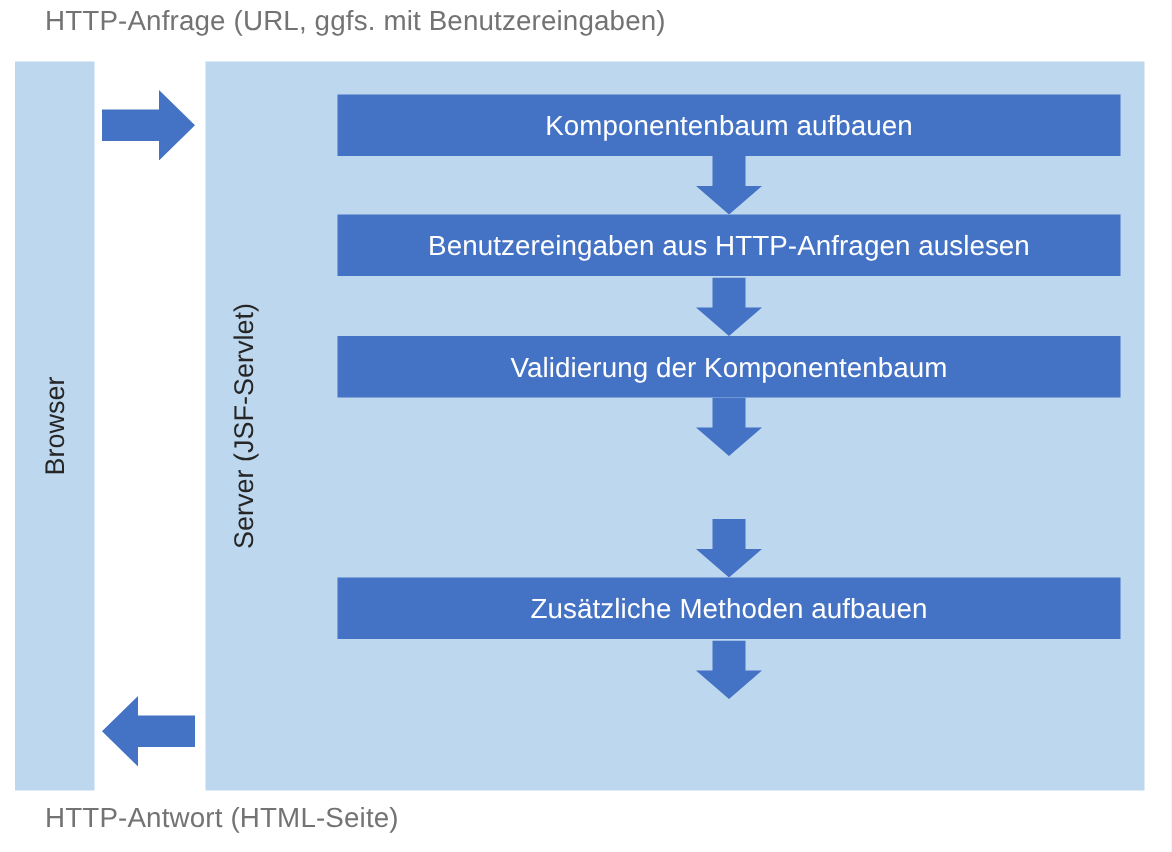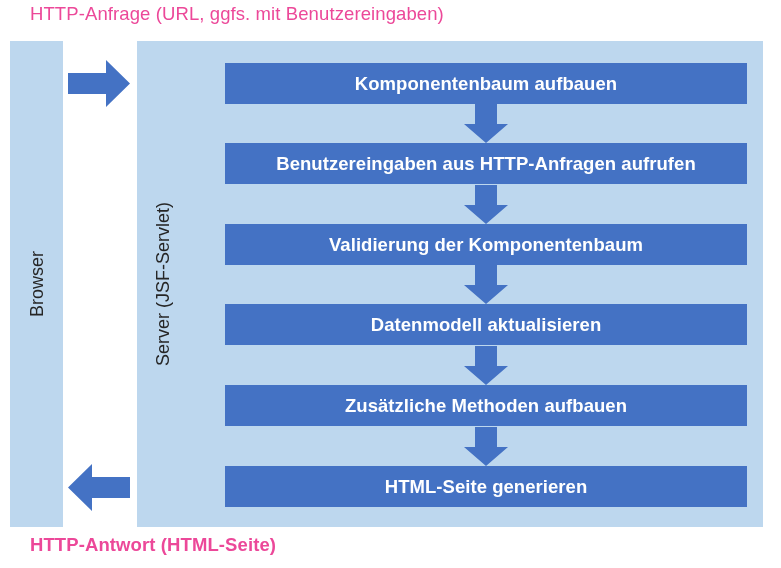--- a/index.html
+++ b/index.html
@@ -22,7 +22,7 @@
     font-size: 18.5px;
     line-height: 22px;
     letter-spacing: 0.1px;
-    color: #ec4899;
+    color: #737373;
     white-space: nowrap;
     text-align: center;
   }

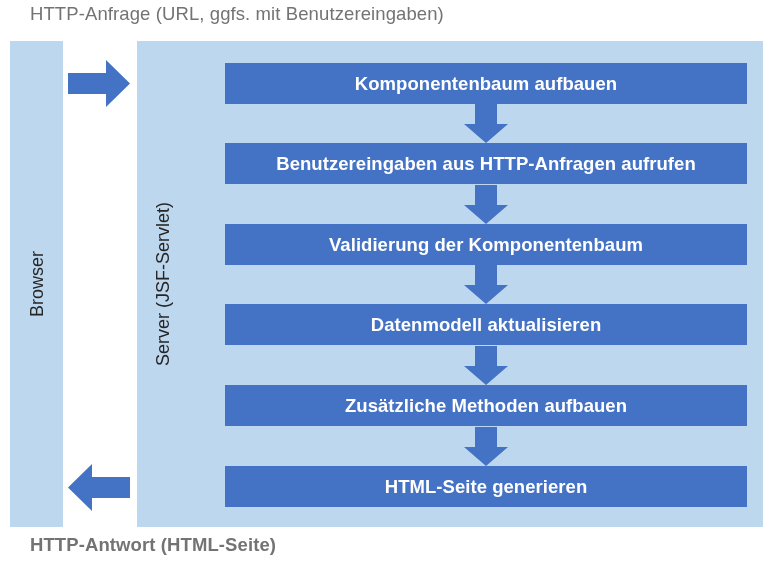--- a/index.html
+++ b/index.html
@@ -90,7 +90,6 @@
     line-height: 20px;
     white-space: nowrap;
     letter-spacing: 0.05px;
-    font-weight: bold;
   }
 
   .down-arrow {

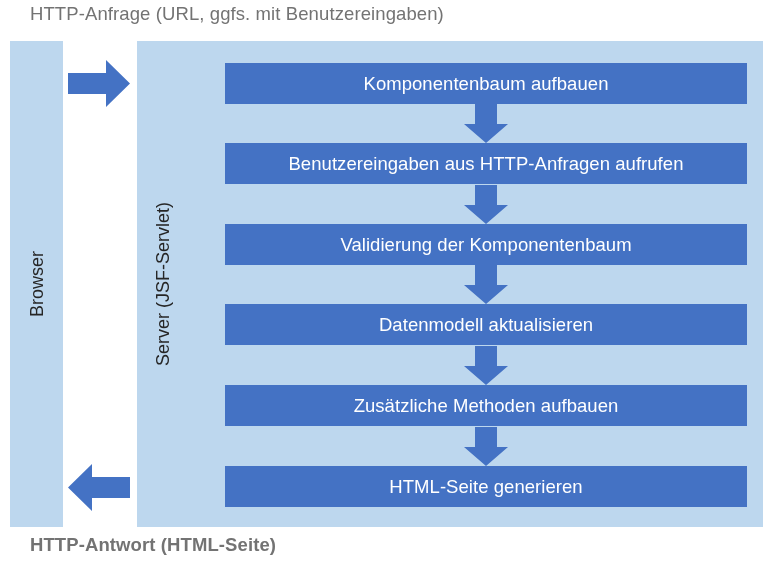--- a/index.html
+++ b/index.html
@@ -145,7 +145,7 @@
     </div>
 
     <div class="step-box" style="top:80px">
-      <span class="step-label">Benutzereingaben aus HTTP-Anfragen aufrufen</span>
+      <span class="step-label">Benutzereingaben aus HTTP-Anfragen auslesen</span>
     </div>
 
     <div class="down-arrow" style="top:122px">

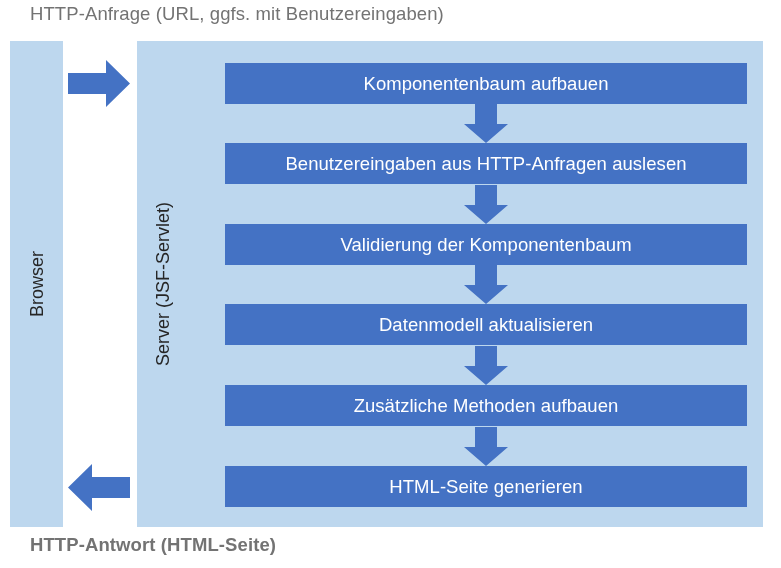--- a/index.html
+++ b/index.html
@@ -164,9 +164,6 @@
       </svg>
     </div>
 
-    <div class="step-box" style="top:241px">
-      <span class="step-label">Datenmodell aktualisieren</span>
-    </div>
 
     <div class="down-arrow" style="top:283px">
       <svg viewBox="0 0 44 39" xmlns="http://www.w3.org/2000/svg">

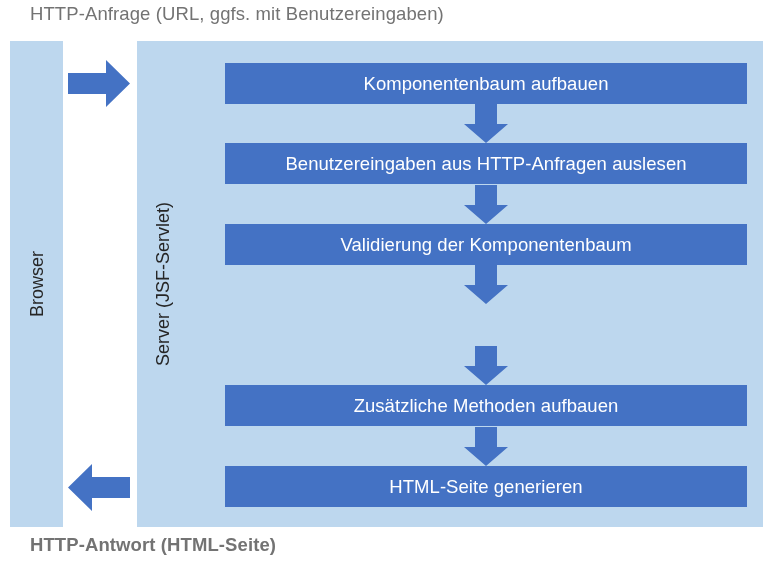--- a/index.html
+++ b/index.html
@@ -181,9 +181,6 @@
       </svg>
     </div>
 
-    <div class="step-box" style="top:403px">
-      <span class="step-label">HTML-Seite generieren</span>
-    </div>
 
   </div>
 </div>

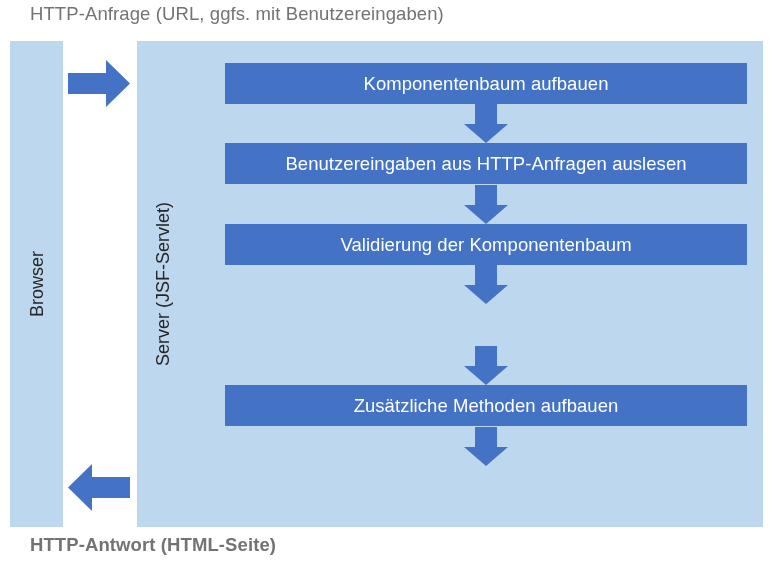--- a/index.html
+++ b/index.html
@@ -27,7 +27,7 @@
     text-align: center;
   }
   .caption-top { top: 3px; }
-  .caption-bottom { top: 534px; font-weight: bold; }
+  .caption-bottom { top: 534px; }
 
   
   .browser-panel {

